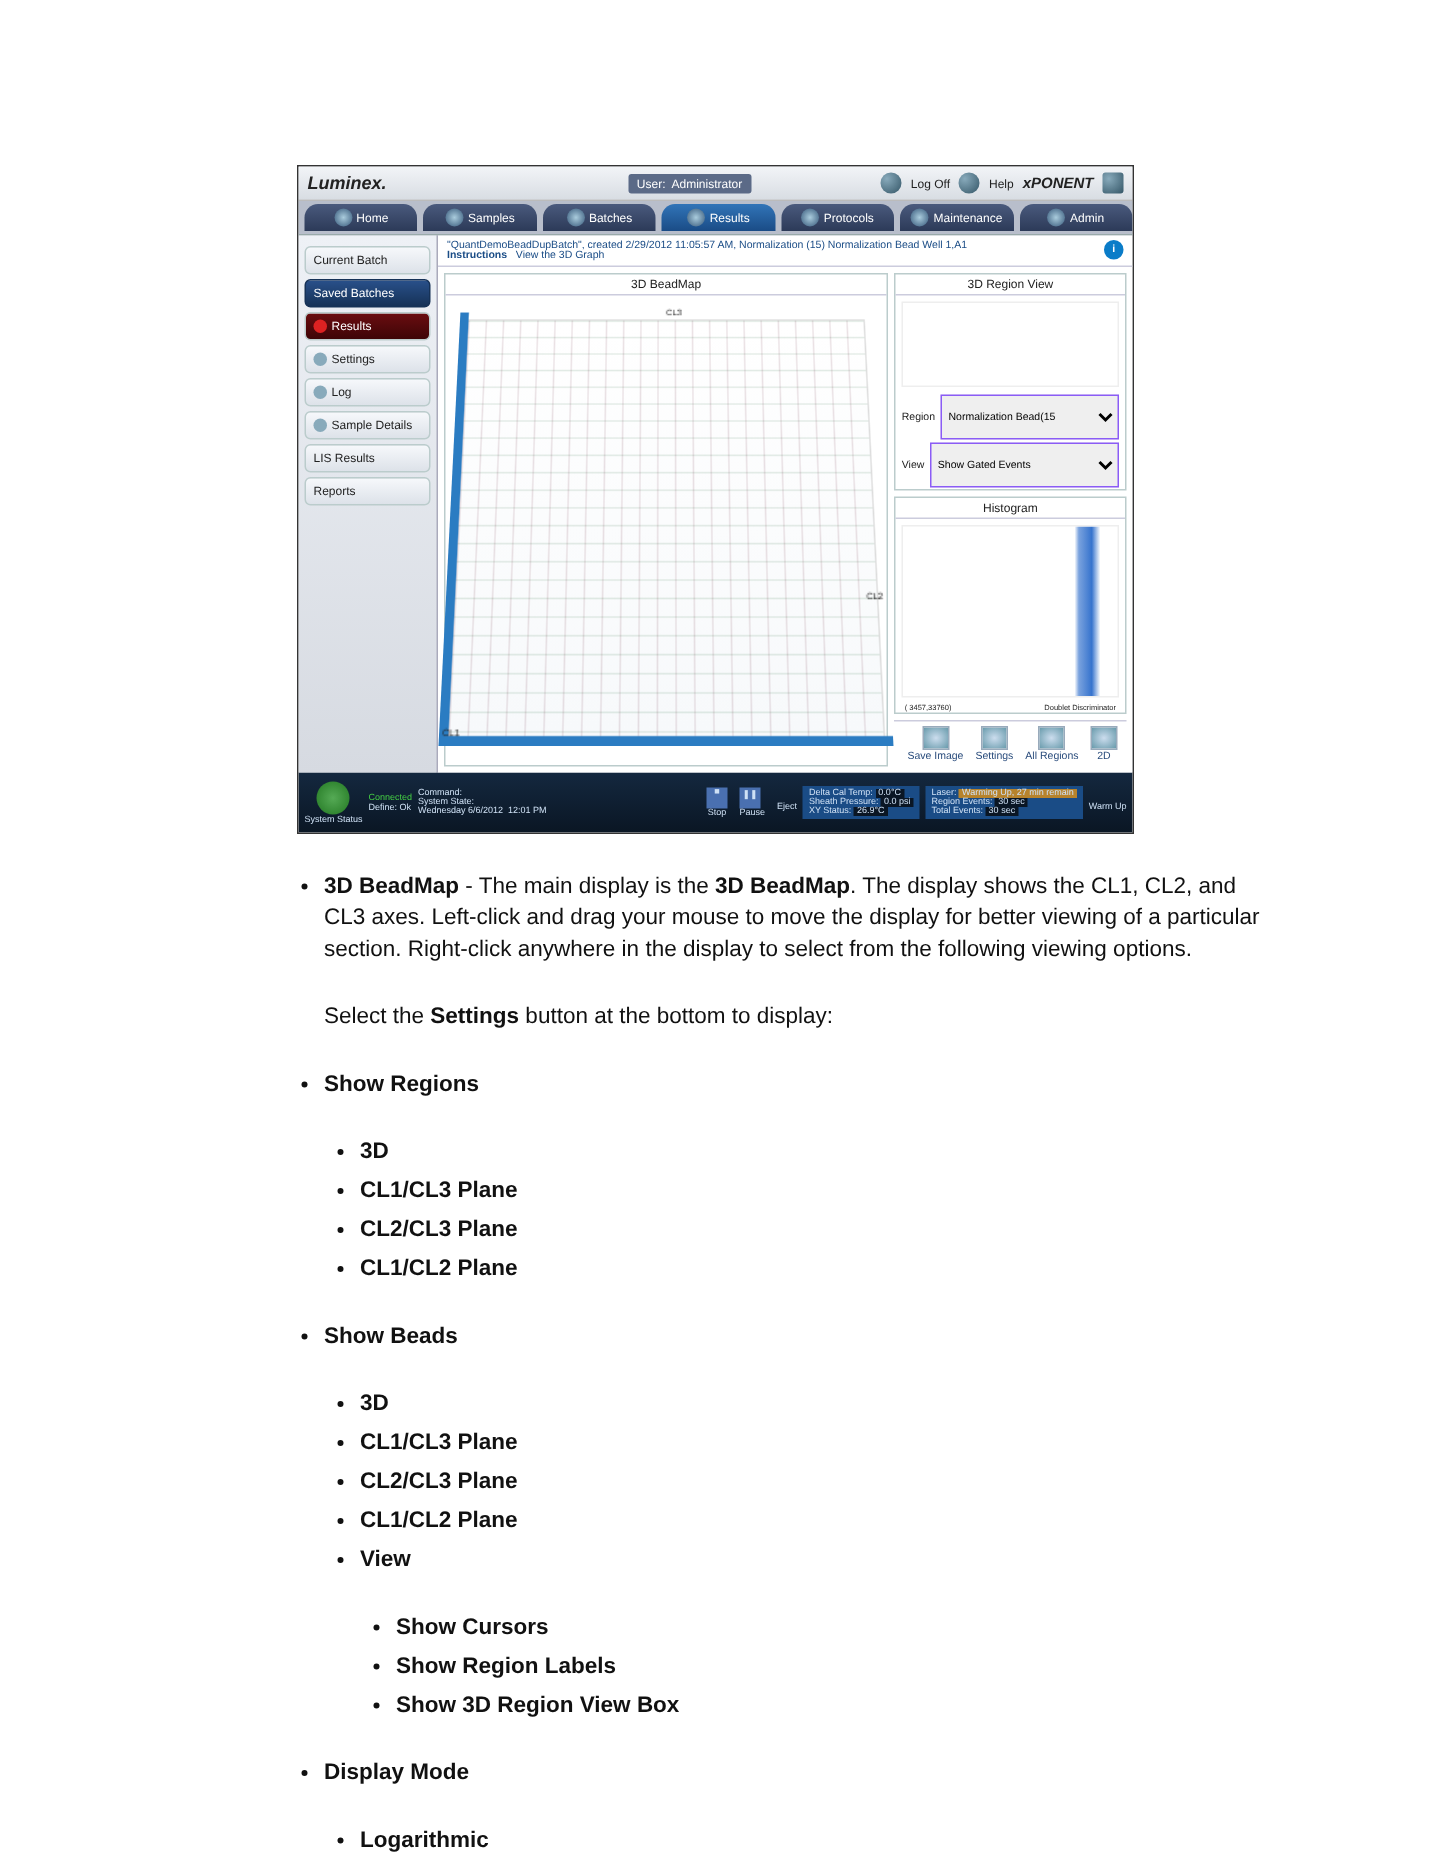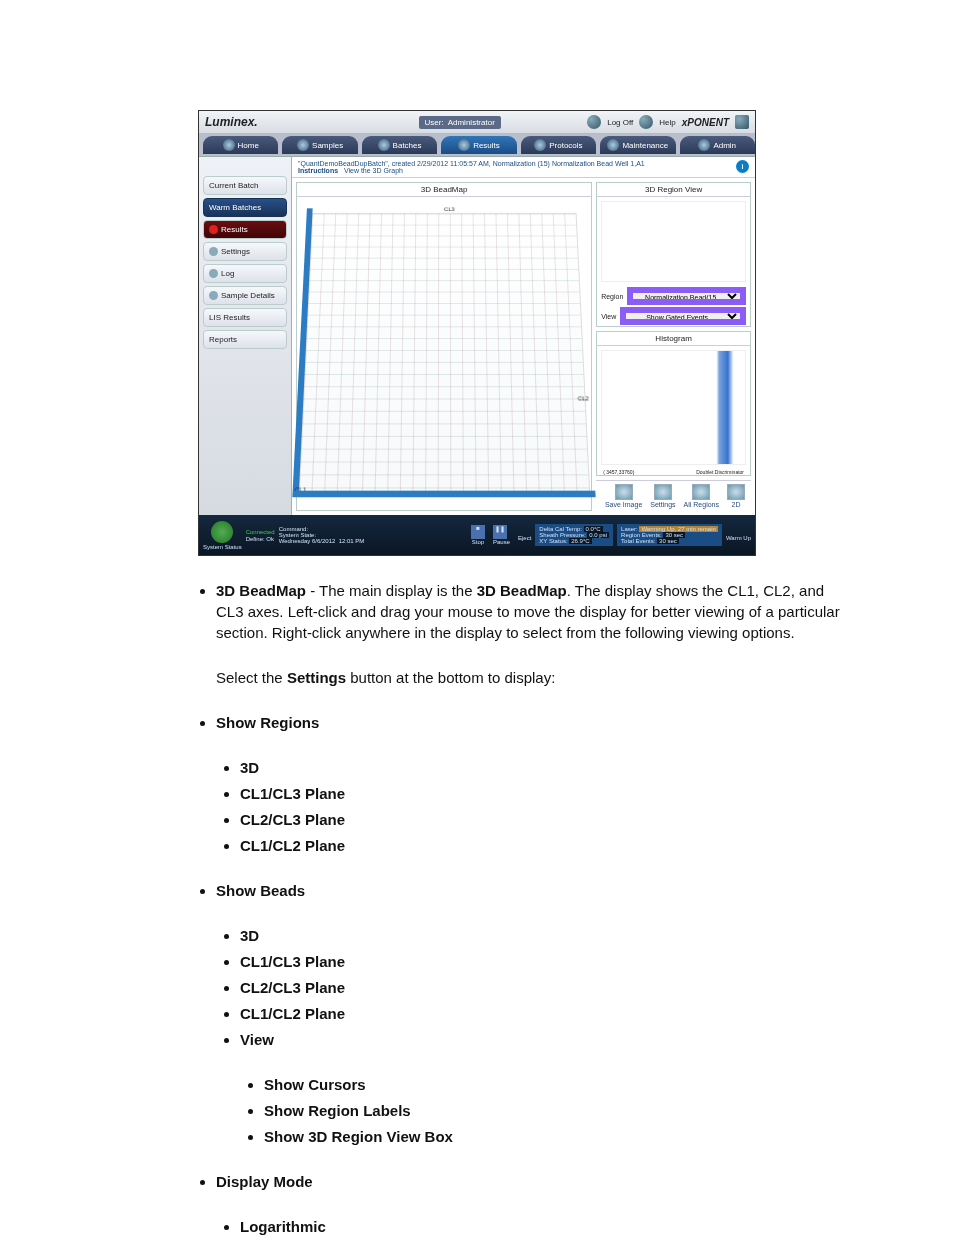--- a/index.html
+++ b/index.html
@@ -70,7 +70,7 @@
   .ss-body { display:flex; height: 358px; }
   .ss-side {
     width: 92px; background: linear-gradient(#eef1f6,#d6dae1);
-    border-right:1px solid #aab; padding-top:16px;
+    border-right:1px solid #aab; padding-top:4px;
   }
   .sidebtn {
     margin: 3px 4px; padding:4px 5px; font-size:8px;

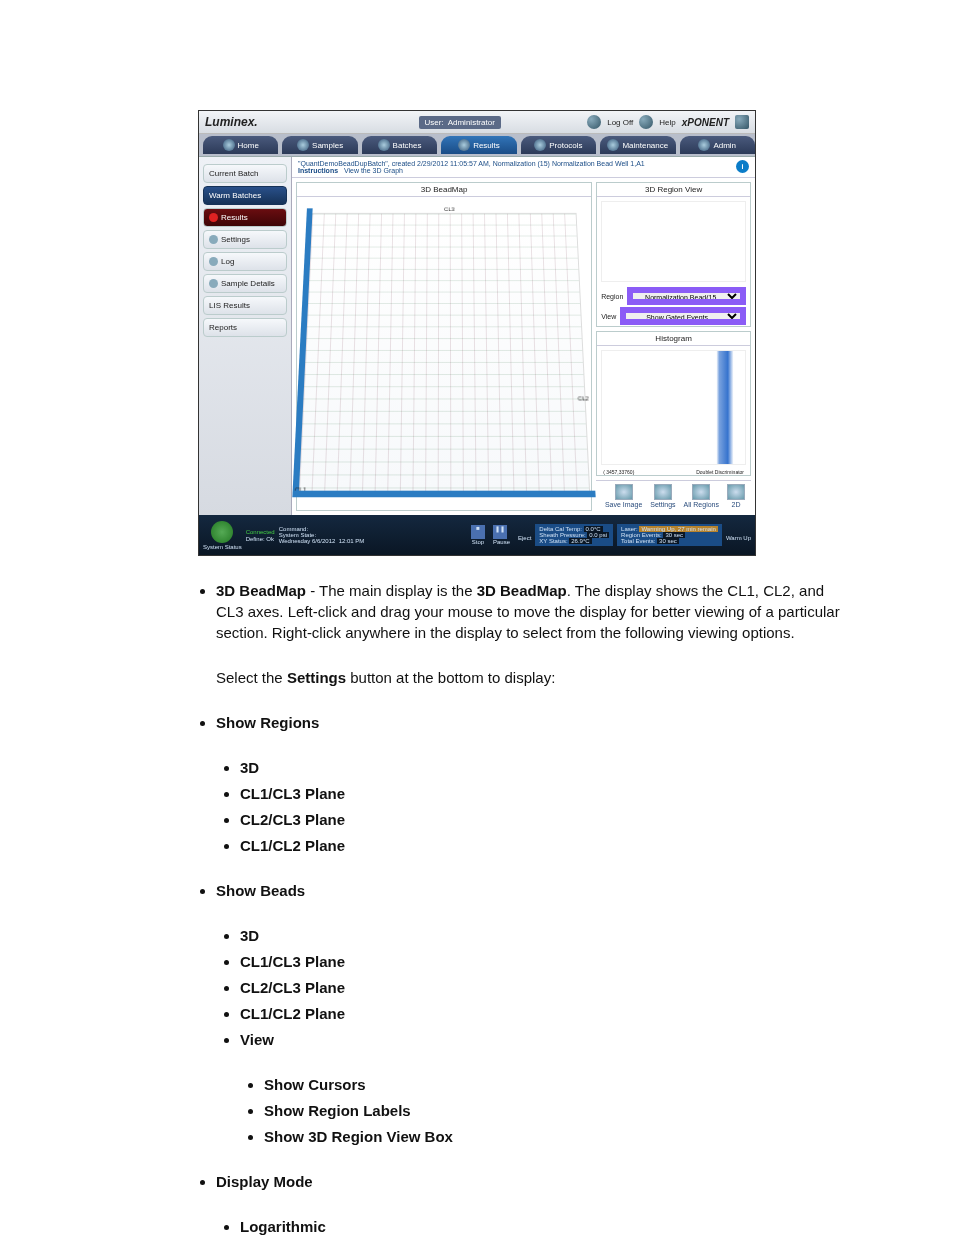--- a/index.html
+++ b/index.html
@@ -179,7 +179,7 @@
             <span>Current Batch</span>
           </div>
         <div class="sidebtn hl">
-            <span>Warm Batches</span>
+            <span>Saved Batches</span>
           </div>
         <div class="sidebtn red">
             <span class="dot"></span>

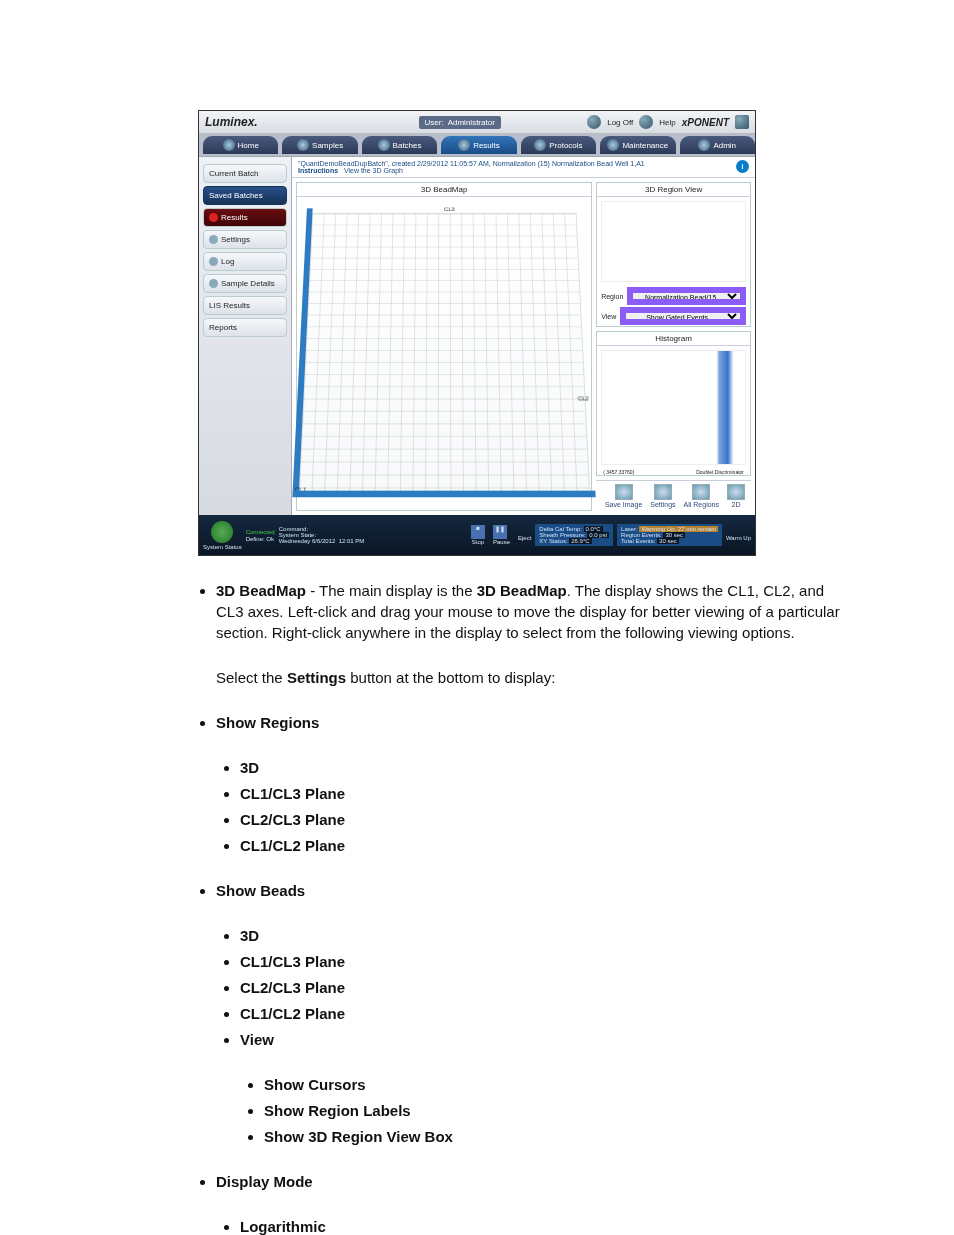--- a/index.html
+++ b/index.html
@@ -101,7 +101,7 @@
   .box{ border:1px solid #bcc; flex:1; display:flex;flex-direction:column;}
   .bcontent{flex:1;margin:4px;border:1px solid #eee;background:#fff;position:relative;}
   .dropdownrow{display:flex;align-items:center;gap:4px;font-size:7px;padding:1px 4px;}
-  .dropdownrow select{flex:1;font-size:7px;height:18px;border:6px solid #8b5cf6;text-align:center;}
+  .dropdownrow select{flex:1;font-size:7px;height:30px;border:1px solid #8b5cf6;}
   .hist{background:linear-gradient(to right,#fff 80%,rgba(32,100,200,.6) 82%,rgba(32,100,200,.9) 88%,#fff 92%);}
   .btoolbar{border-top:1px solid #ccd;display:flex;justify-content:flex-end;gap:8px;padding:3px 6px;font-size:7px;color:#2a4c7c;}
   .btoolbar .tb{display:flex;flex-direction:column;align-items:center;gap:1px;}

